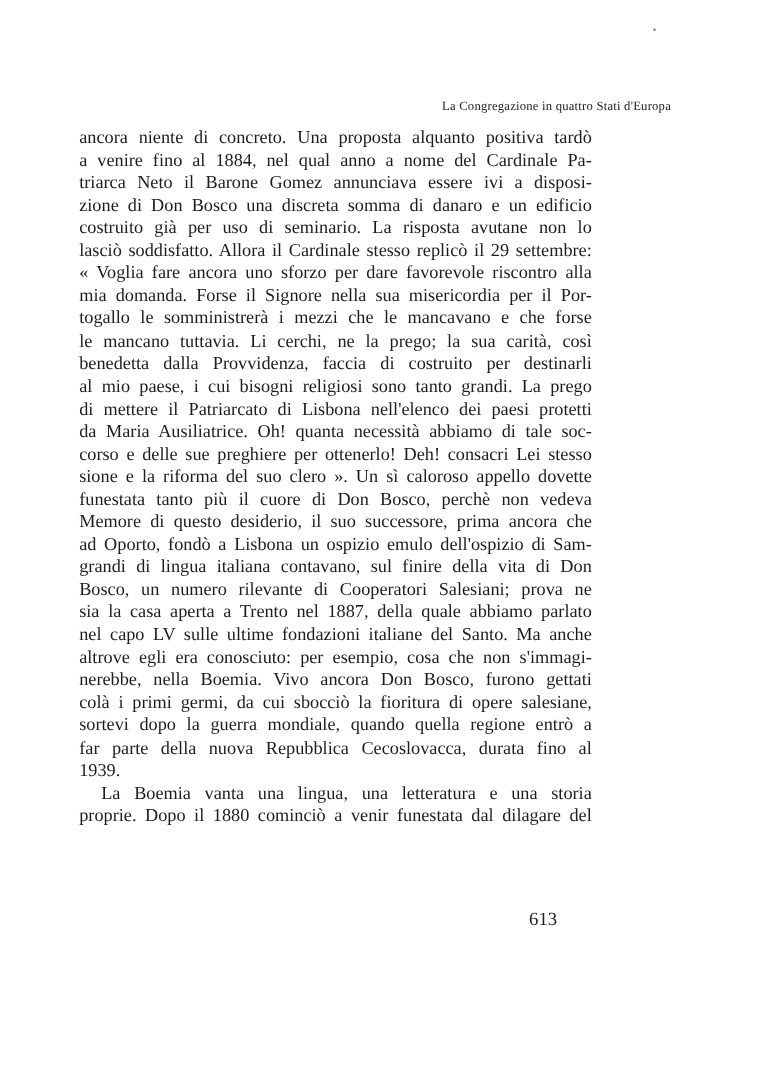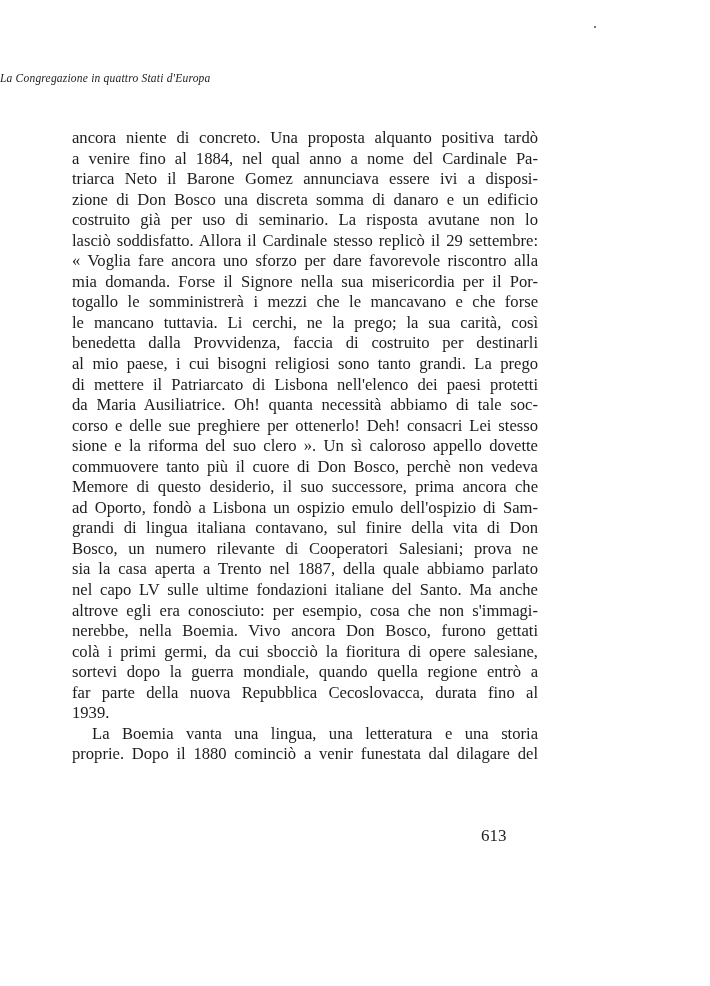--- a/index.html
+++ b/index.html
@@ -19,10 +19,9 @@
       position: absolute;
       left: 0;
       width: 610px;
-      top: 72px;
-      text-align: left;
+      top: 91px;
+      text-align: right;
       font-family: "Liberation Serif", "DejaVu Serif", serif;
-      font-style: italic;
       font-size: 11.5px;
       letter-spacing: 0.2px;
       color: #222;

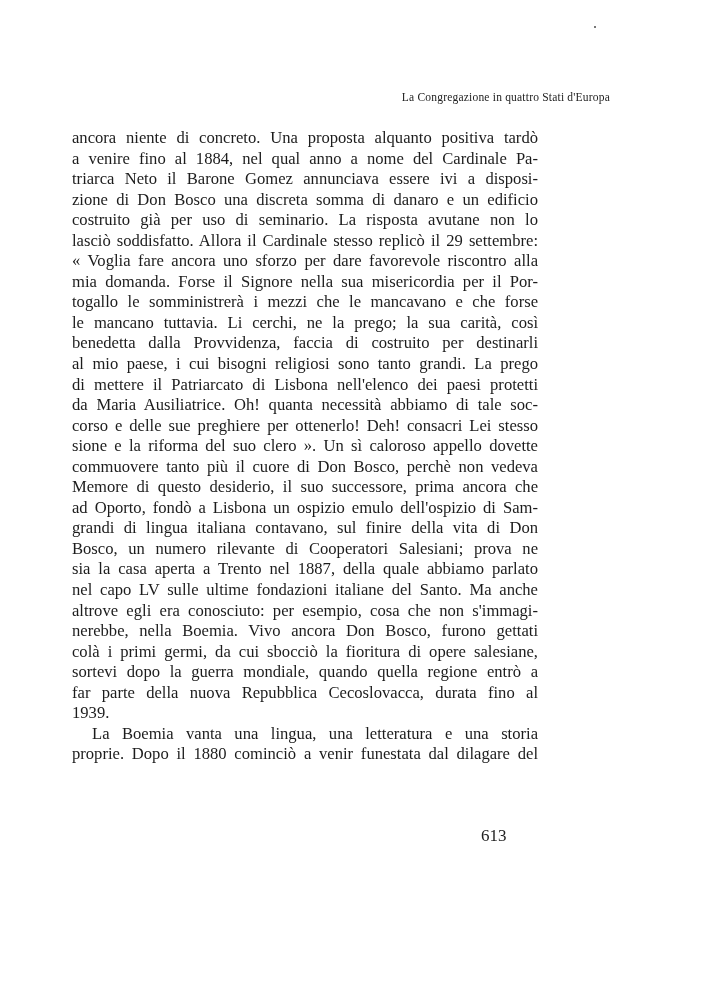--- a/index.html
+++ b/index.html
@@ -29,7 +29,7 @@
     .text-block {
       position: absolute;
       left: 72px;
-      top: 128px;
+      top: 115px;
       width: 466px;
     }
     .line {

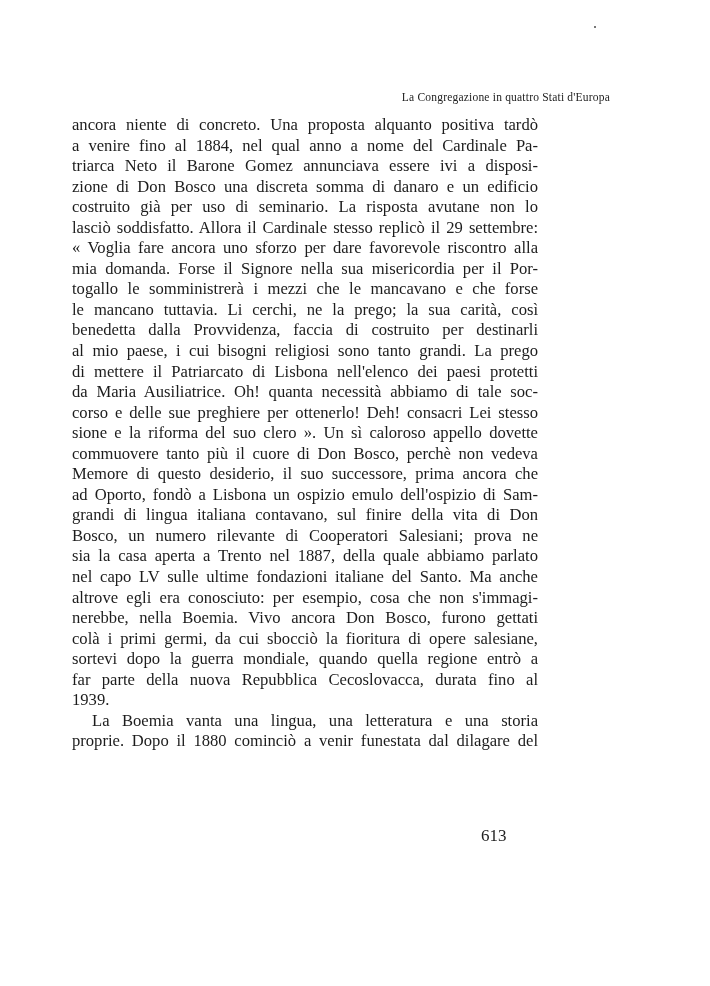--- a/index.html
+++ b/index.html
@@ -87,7 +87,7 @@
     <span class="line">da Maria Ausiliatrice. Oh! quanta necessità abbiamo di tale soc-</span>
     <span class="line">corso e delle sue preghiere per ottenerlo! Deh! consacri Lei stesso</span>
     <span class="line">sione e la riforma del suo clero ». Un sì caloroso appello dovette</span>
-    <span class="line">commuovere tanto più il cuore di Don Bosco, perchè non vedeva</span>
+    <span class="line">funestata tanto più il cuore di Don Bosco, perchè non vedeva</span>
     <span class="line">Memore di questo desiderio, il suo successore, prima ancora che</span>
     <span class="line">ad Oporto, fondò a Lisbona un ospizio emulo dell'ospizio di Sam-</span>
     <span class="line">grandi di lingua italiana contavano, sul finire della vita di Don</span>

